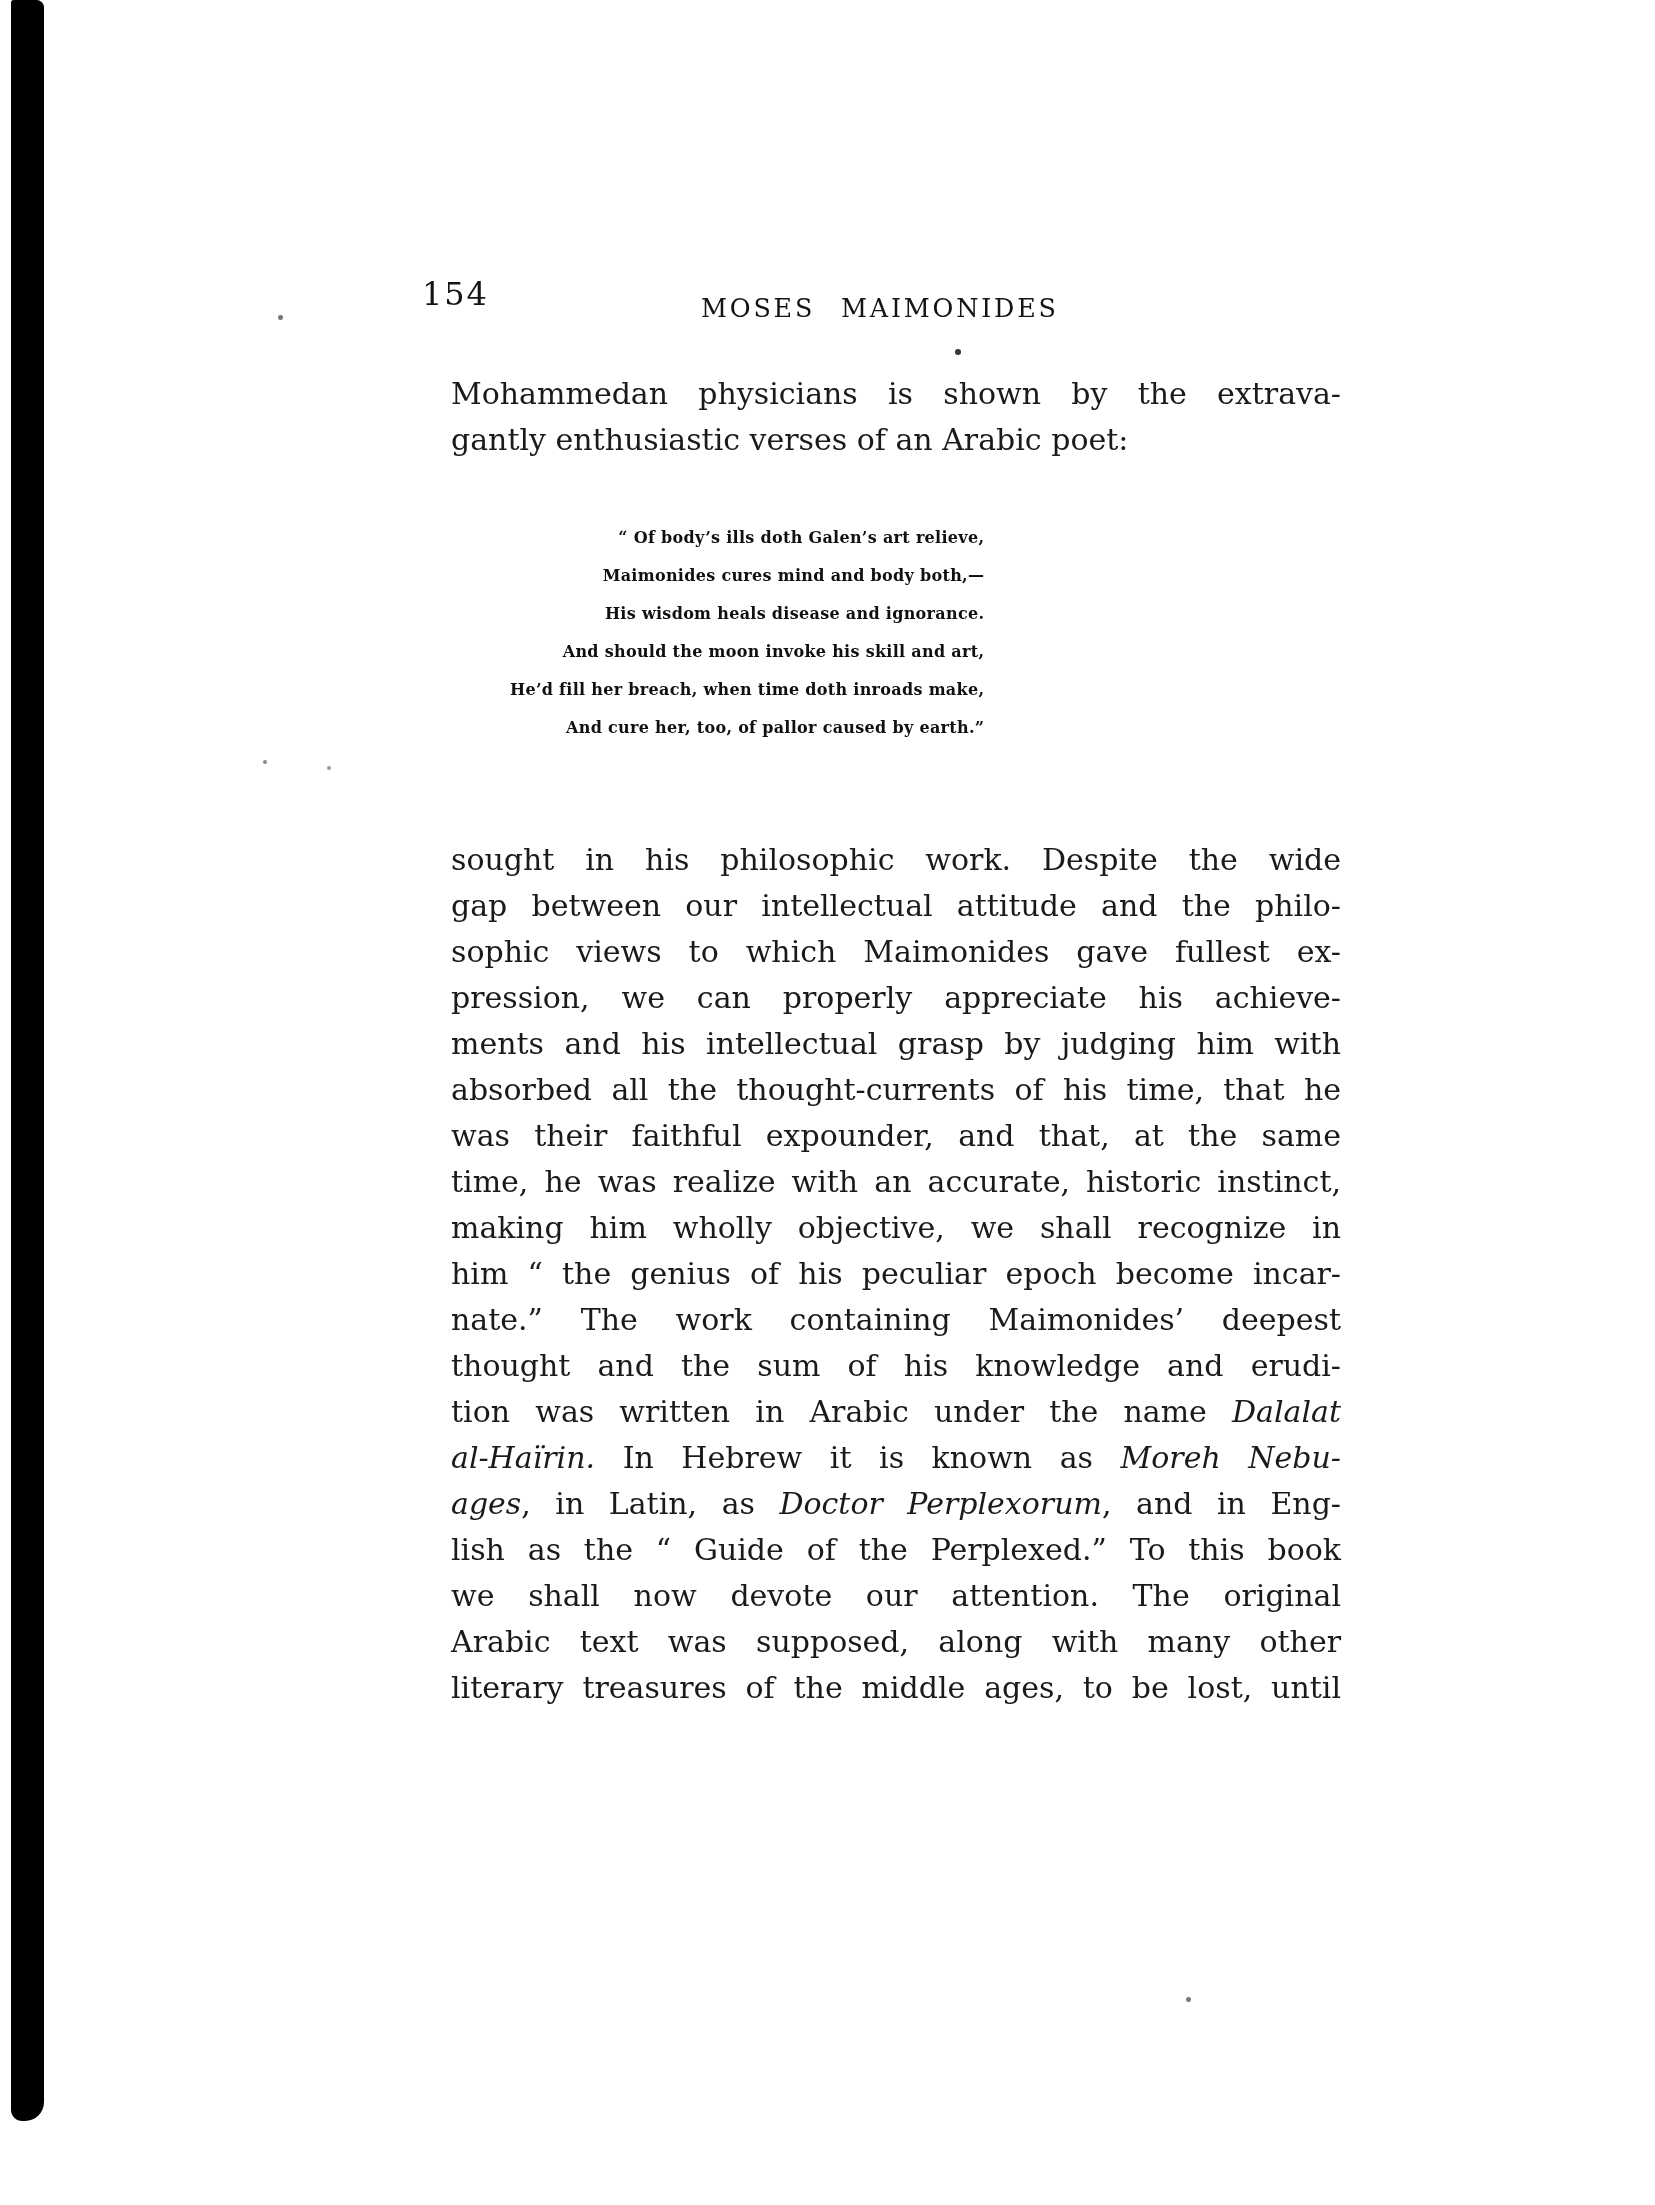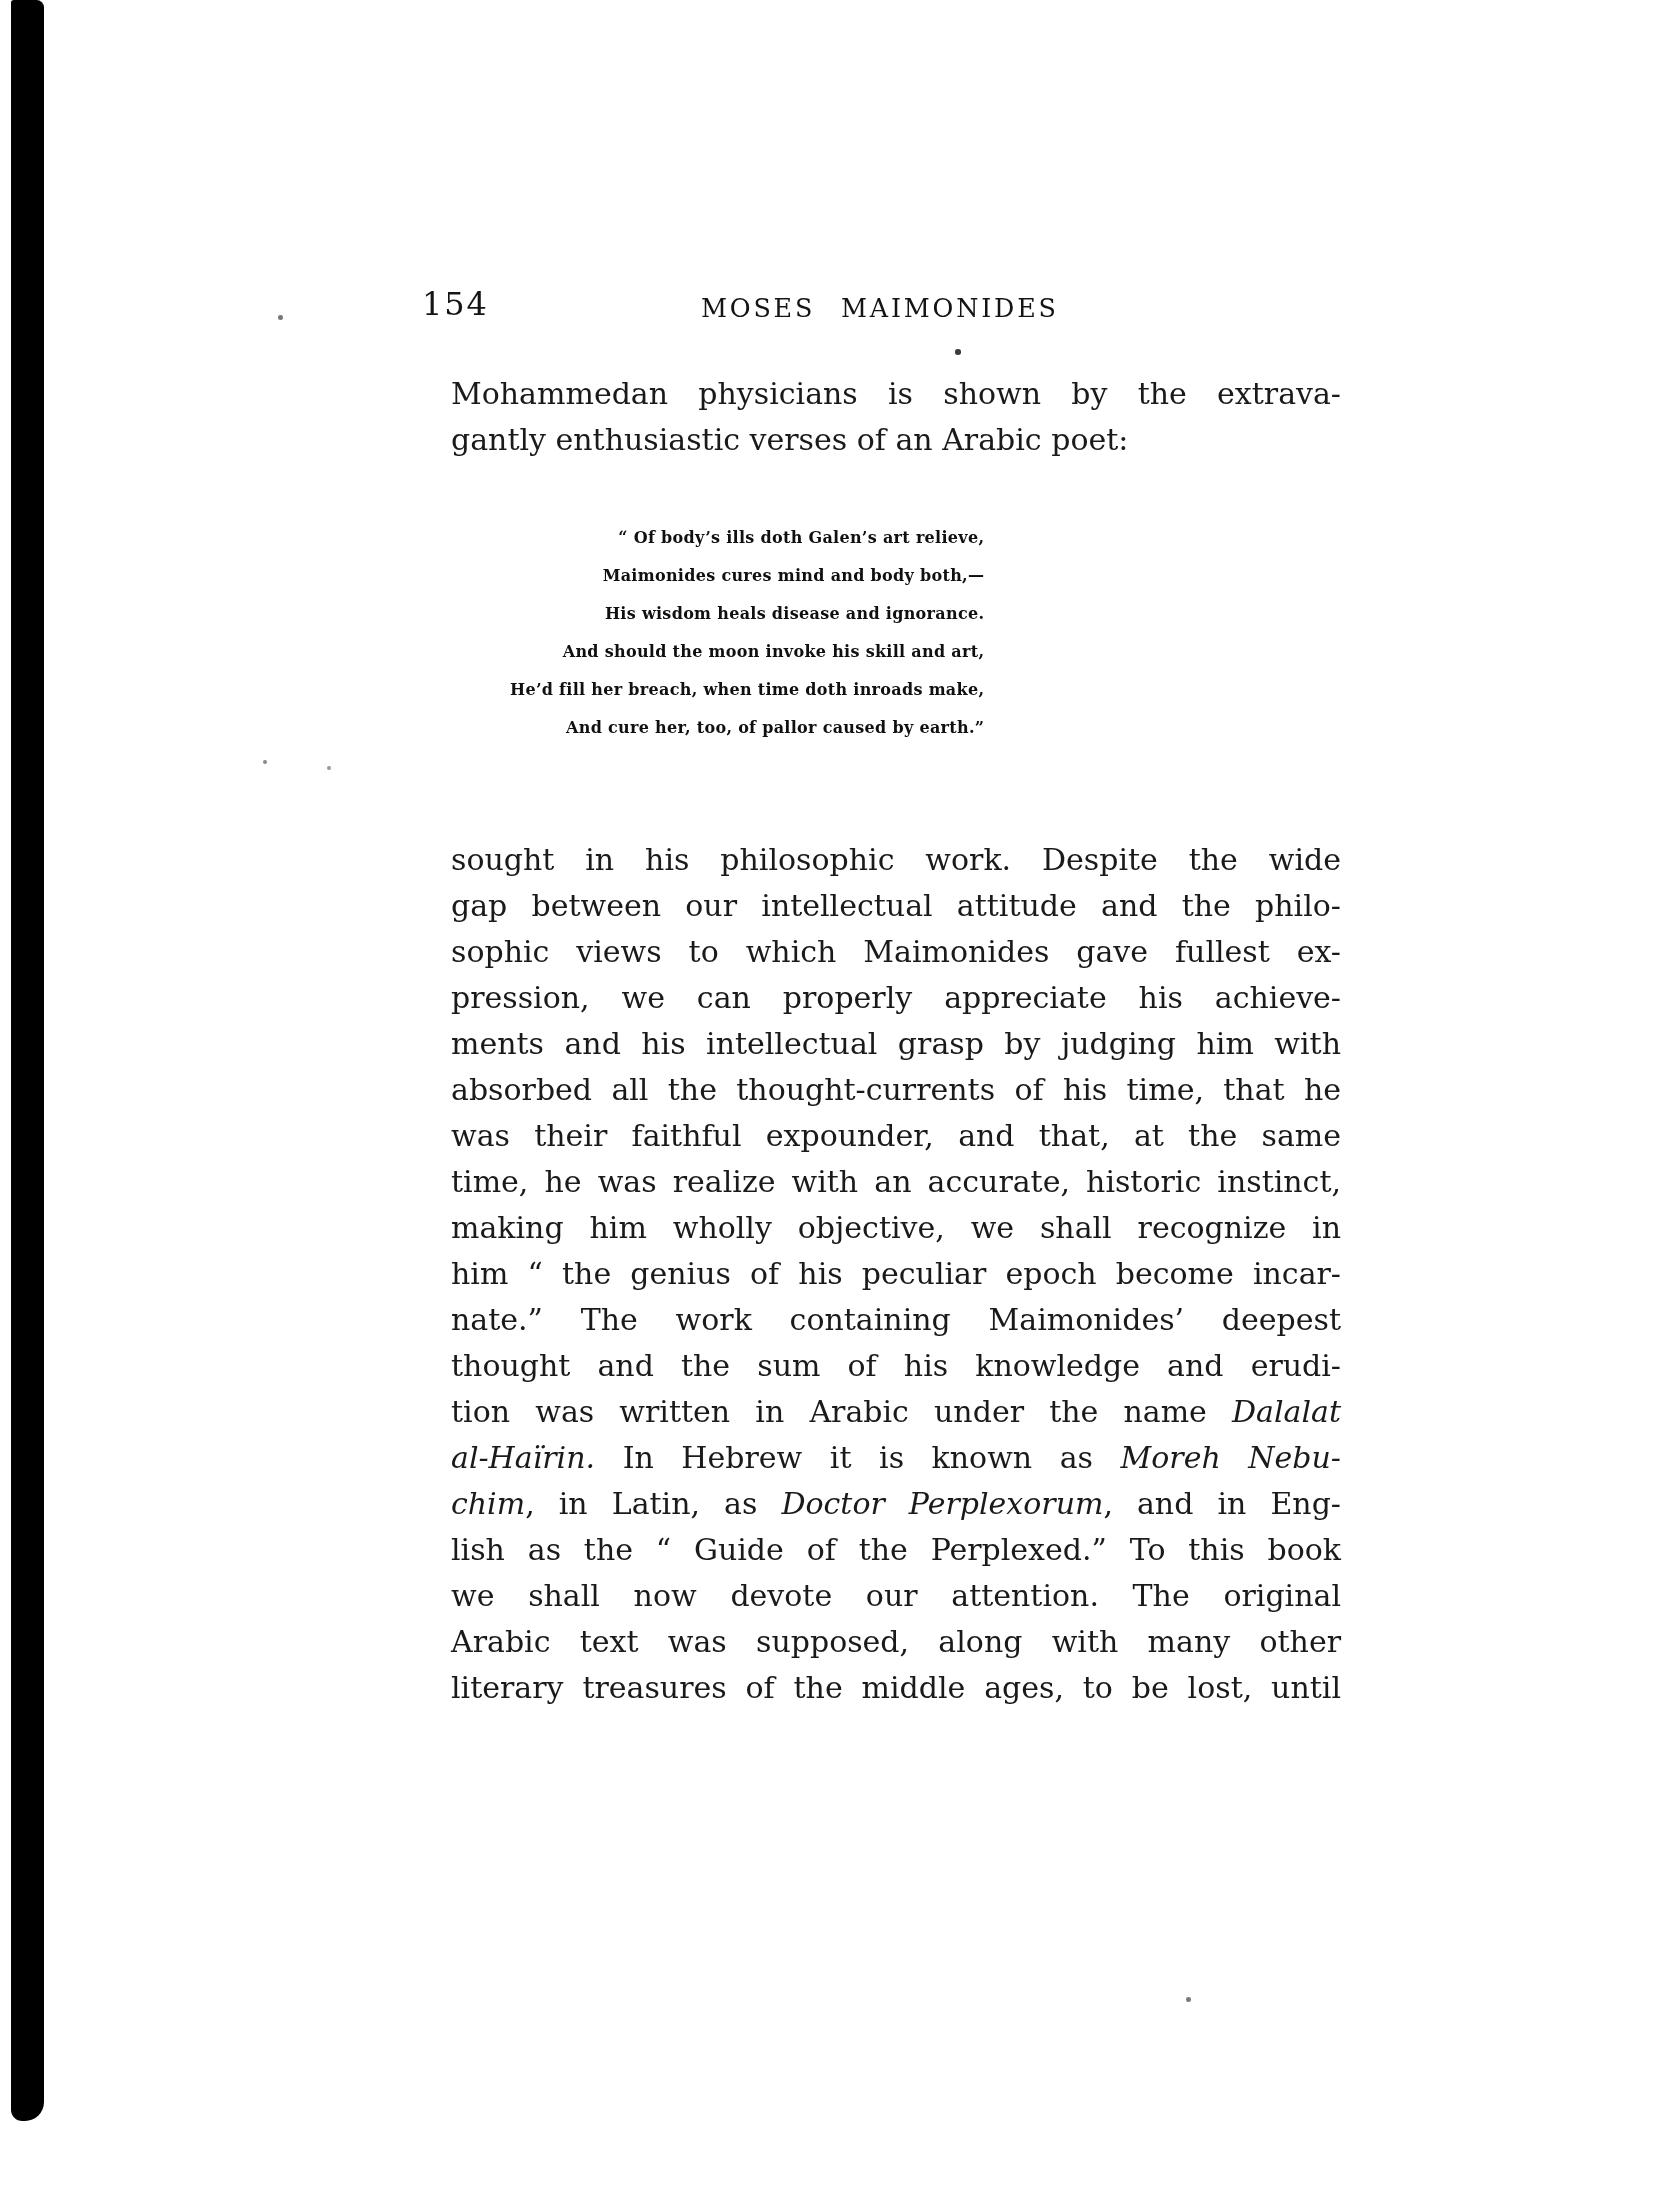--- a/index.html
+++ b/index.html
@@ -22,7 +22,7 @@
   }
 
   .pagenum {
-    position: absolute; left: 422px; top: 285px;
+    position: absolute; left: 422px; top: 275px;
     font-size: 32px; letter-spacing: 1.9px; color: #141414;
   }
   .runhead {

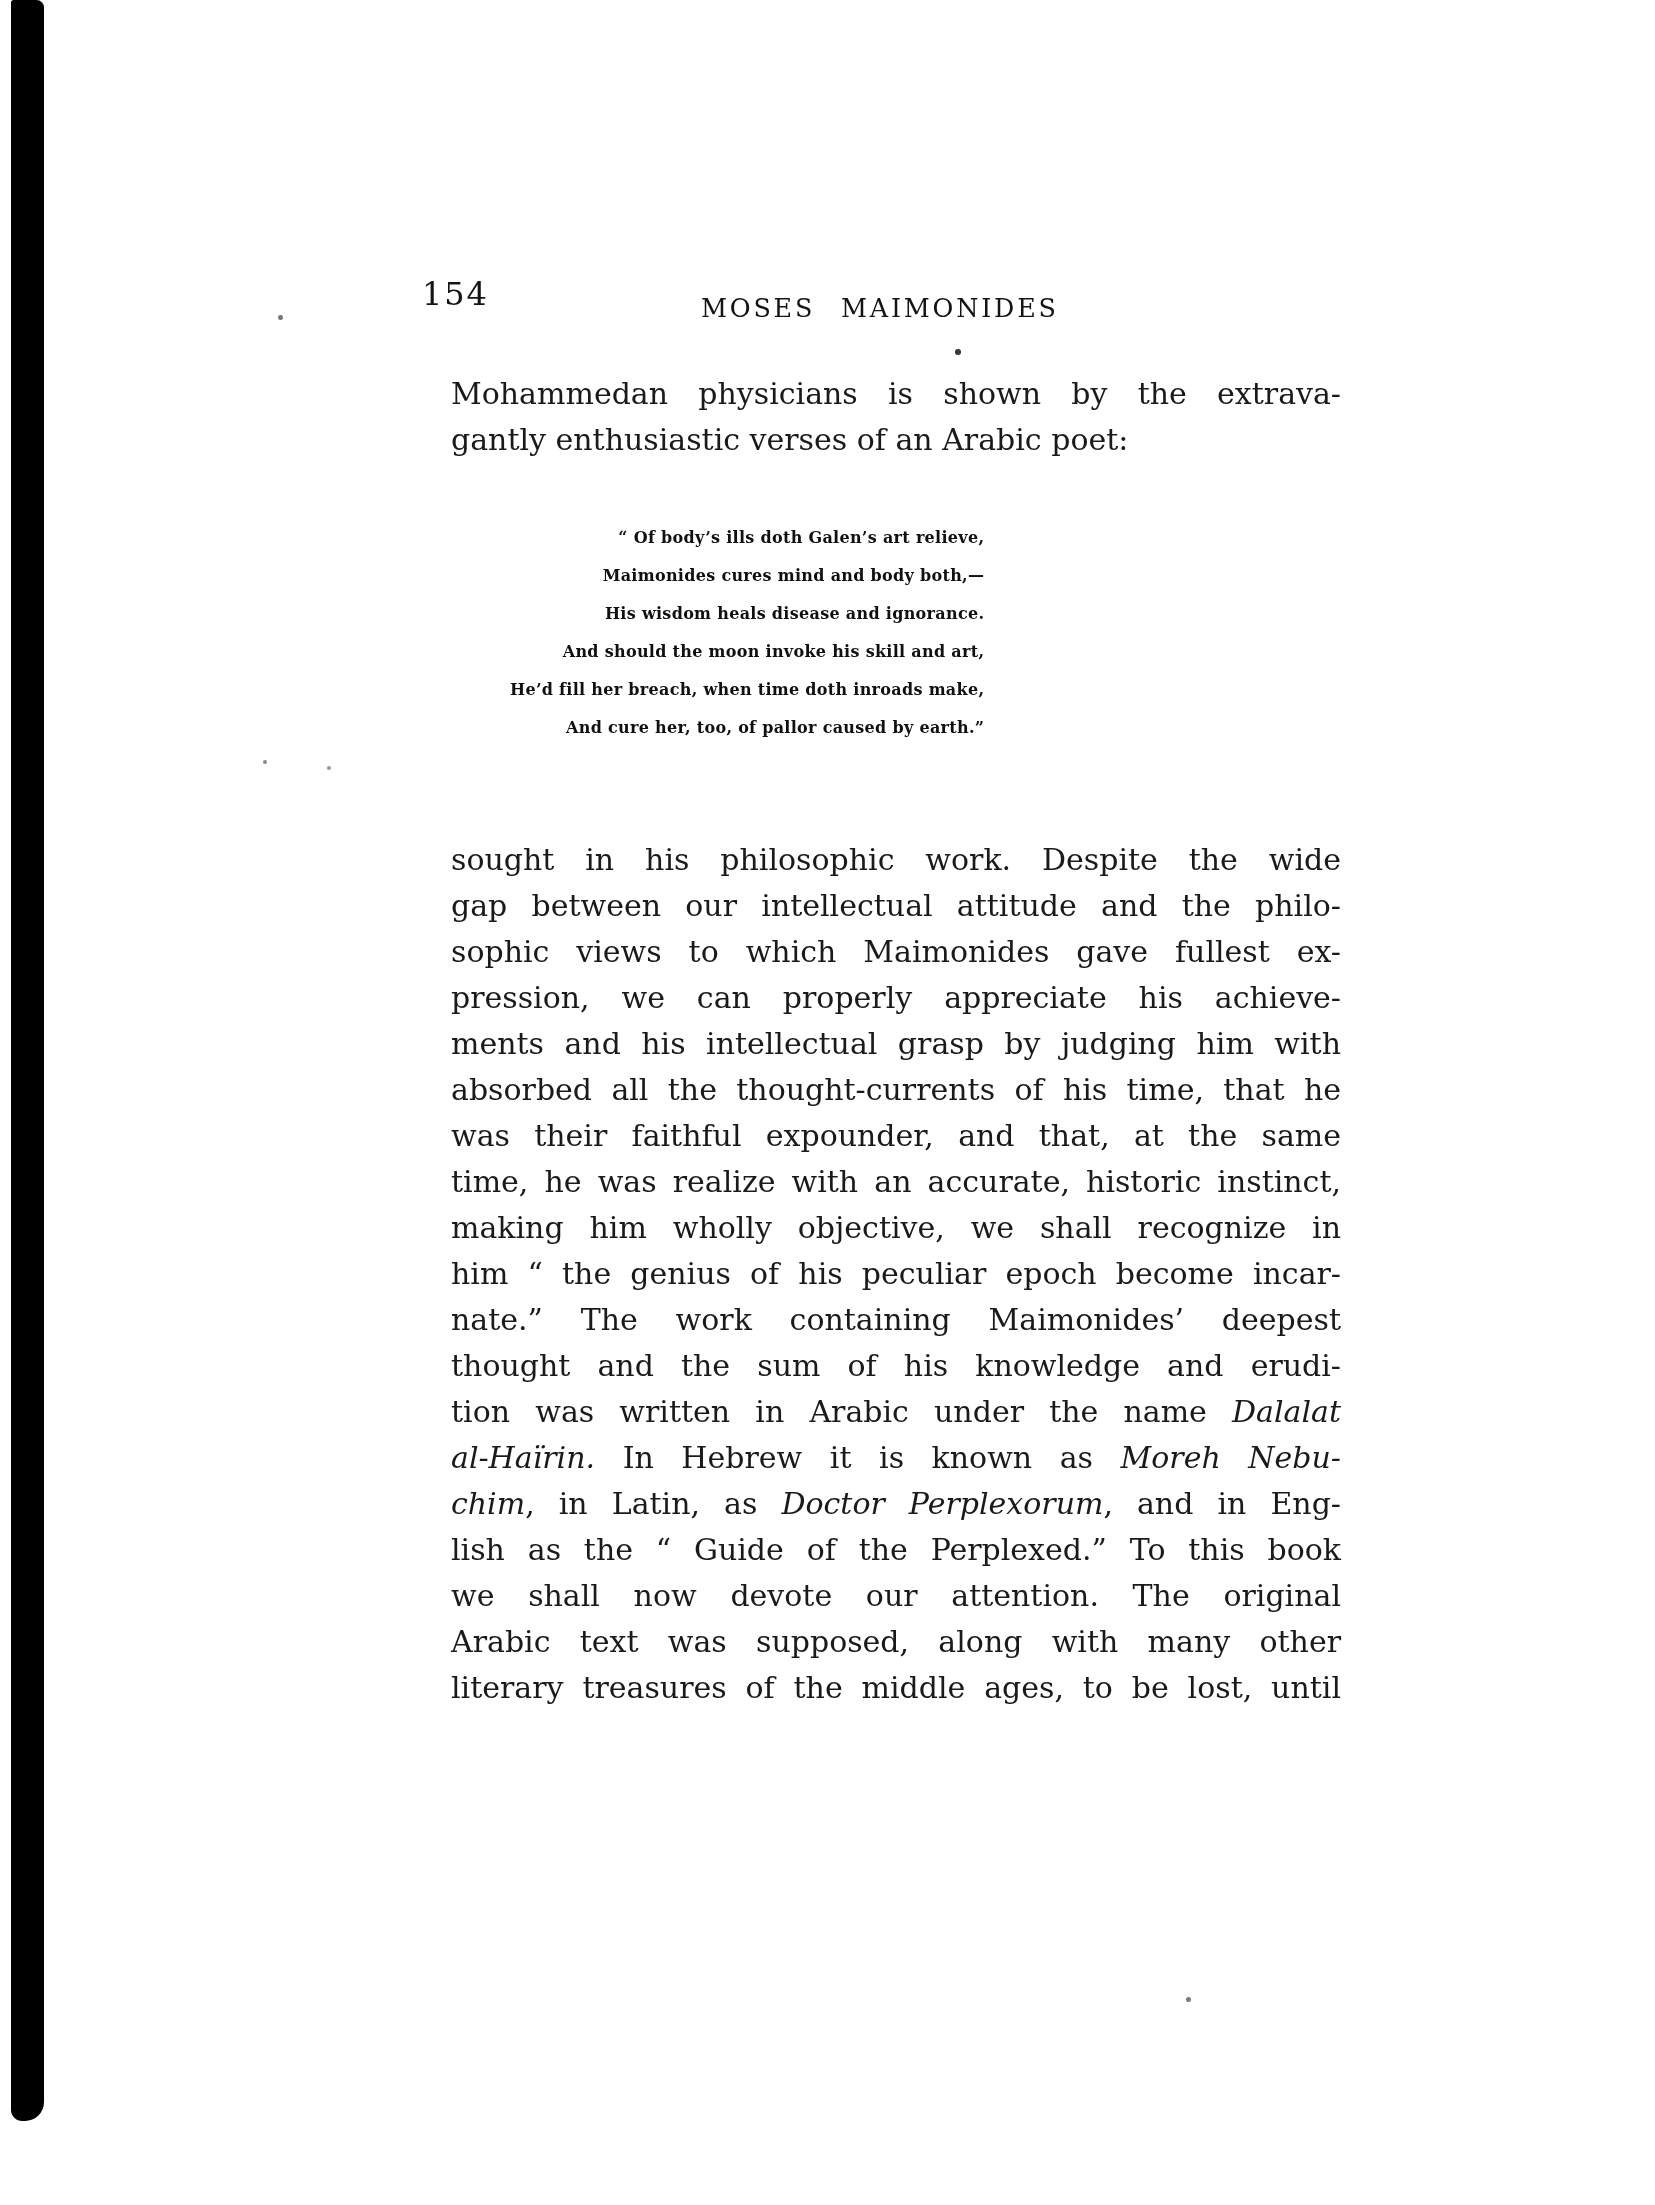--- a/index.html
+++ b/index.html
@@ -96,7 +96,7 @@
     <div class="tline">thought and the sum of his knowledge and erudi-</div>
     <div class="tline"><span>tion was written in Arabic under the name </span><span class="it">Dalalat</span></div>
     <div class="tline"><span class="it">al-Haïrin.</span><span>  In Hebrew it is known as </span><span class="it">Moreh Nebu-</span></div>
-    <div class="tline"><span class="it">chim</span><span>, in Latin, as </span><span class="it">Doctor Perplexorum</span><span>, and in Eng-</span></div>
+    <div class="tline"><span class="it">ages</span><span>, in Latin, as </span><span class="it">Doctor Perplexorum</span><span>, and in Eng-</span></div>
     <div class="tline">lish as the “ Guide of the Perplexed.”  To this book</div>
     <div class="tline">we shall now devote our attention.  The original</div>
     <div class="tline">Arabic text was supposed, along with many other</div>

